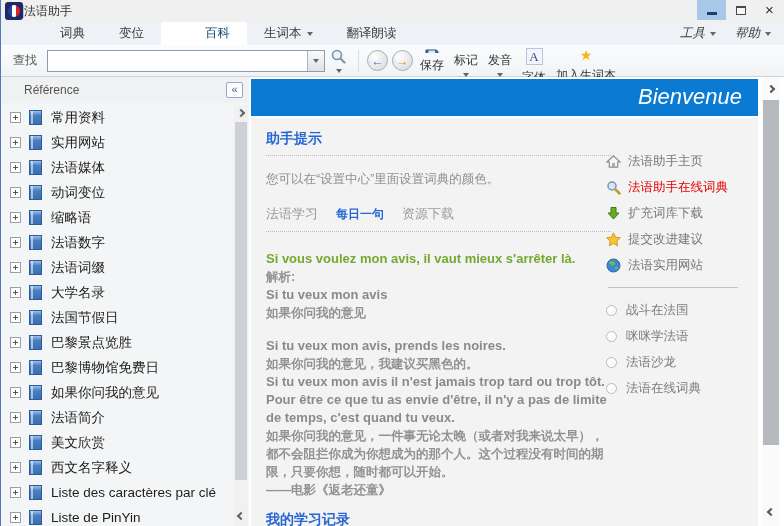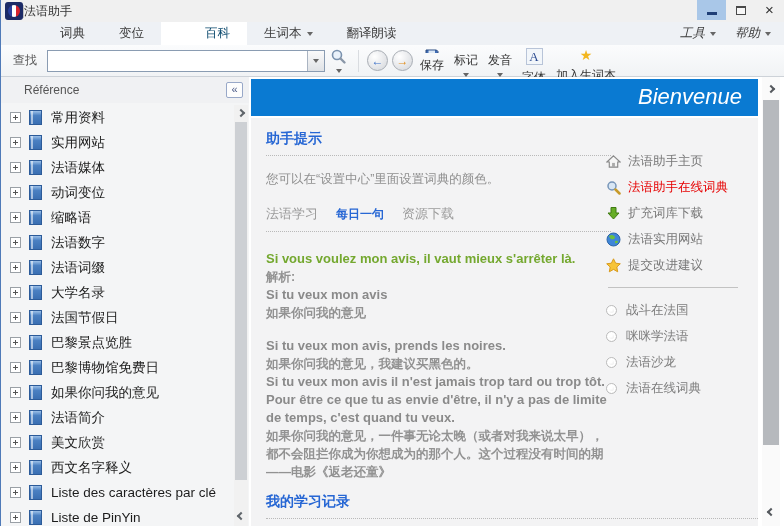--- a/index.html
+++ b/index.html
@@ -402,17 +402,17 @@
           </div>
           <div class="qlink">
             <svg width="15" height="15">
+                <path d="M7.5 0.8 L9.6 5.2 14.3 5.8 10.8 9 11.7 13.8 7.5 11.4 3.3 13.8 4.2 9 0.7 5.8 5.4 5.2 Z" fill="#f7c437" stroke="#d89a1c"></path>
+              </svg>
+            <span>提交改进建议</span>
+          </div>
+          <div class="qlink">
+            <svg width="15" height="15">
                 <circle cx="7.5" cy="7.5" r="6.5" fill="#3f86d8" stroke="#2a64a8"></circle>
                 <path d="M3 4 Q6 2 8 4 Q10 5 8 7 Q5 8 4 6 Z" fill="#6cc13f"></path>
                 <path d="M9 9 Q12 8 12 10 Q11 12 9 11 Z" fill="#6cc13f"></path>
               </svg>
             <span>法语实用网站</span>
-          </div>
-          <div class="qlink">
-            <svg width="15" height="15">
-                <path d="M7.5 0.8 L9.6 5.2 14.3 5.8 10.8 9 11.7 13.8 7.5 11.4 3.3 13.8 4.2 9 0.7 5.8 5.4 5.2 Z" fill="#f7c437" stroke="#d89a1c"></path>
-              </svg>
-            <span>提交改进建议</span>
           </div>
           <div class="sep-line"></div>
           <div class="slink">

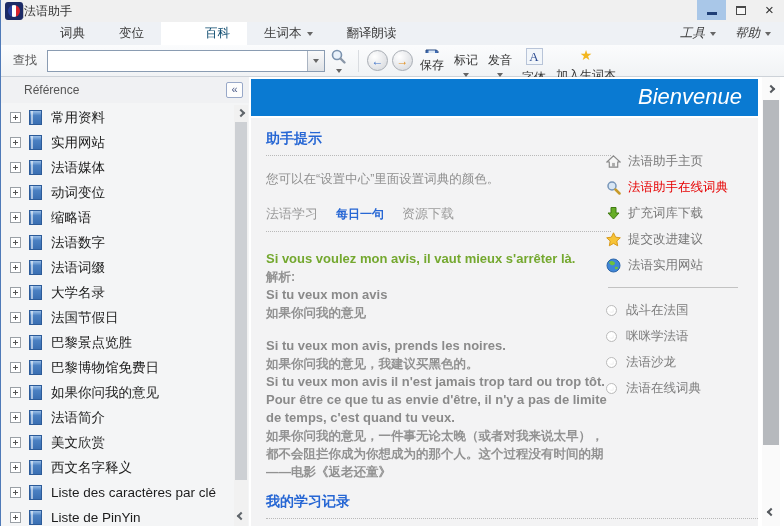--- a/index.html
+++ b/index.html
@@ -374,6 +374,7 @@
           <div class="fr">de temps, c'est quand tu veux.</div>
           <div class="zh">如果你问我的意见，一件事无论太晚（或者对我来说太早），</div>
           <div class="zh">都不会阻拦你成为你想成为的那个人。这个过程没有时间的期</div>
+          <div class="zh">限，只要你想，随时都可以开始。</div>
           <div class="zh">——电影《返老还童》</div>
         </div>
 

